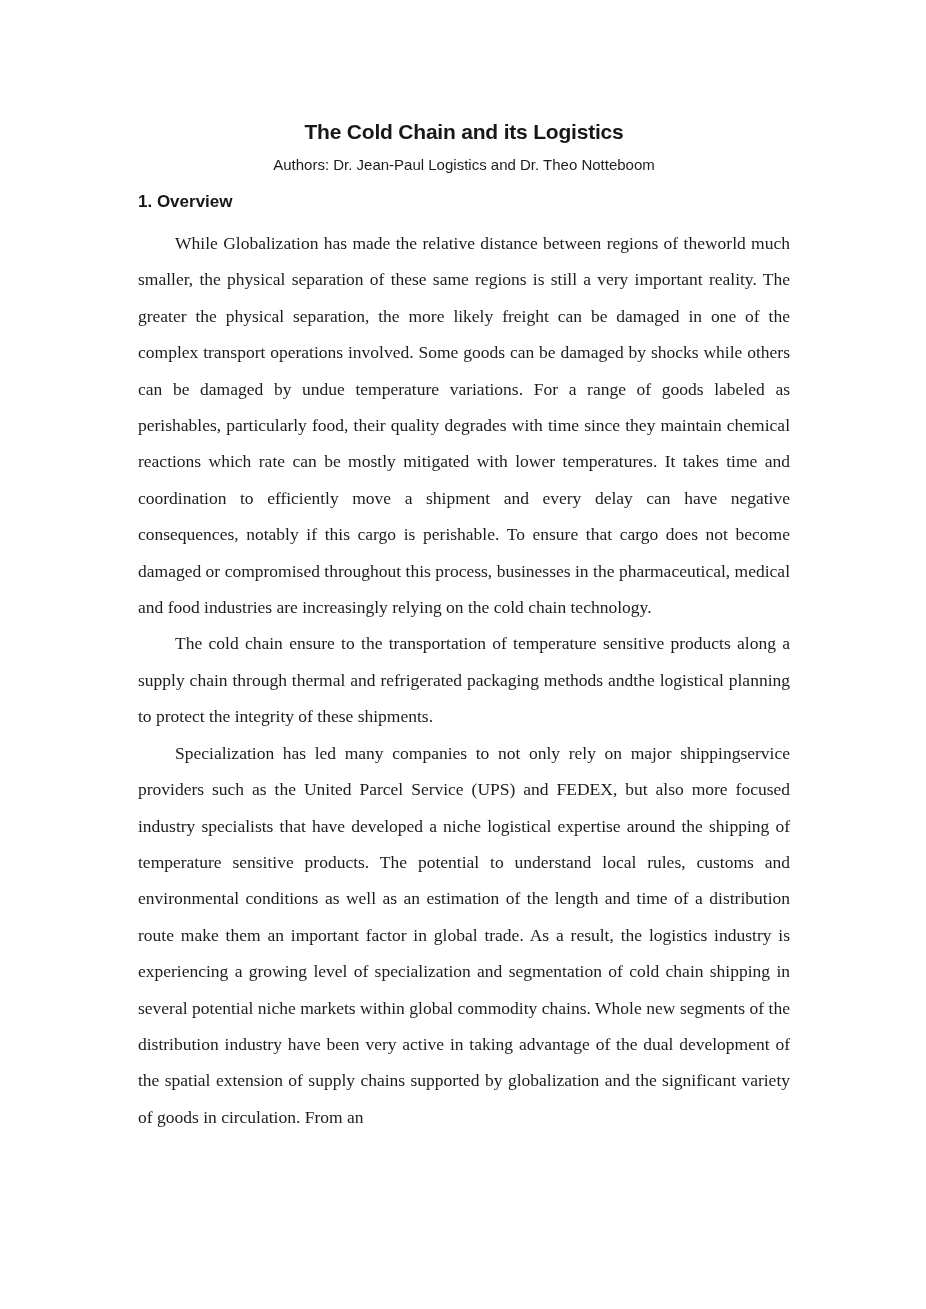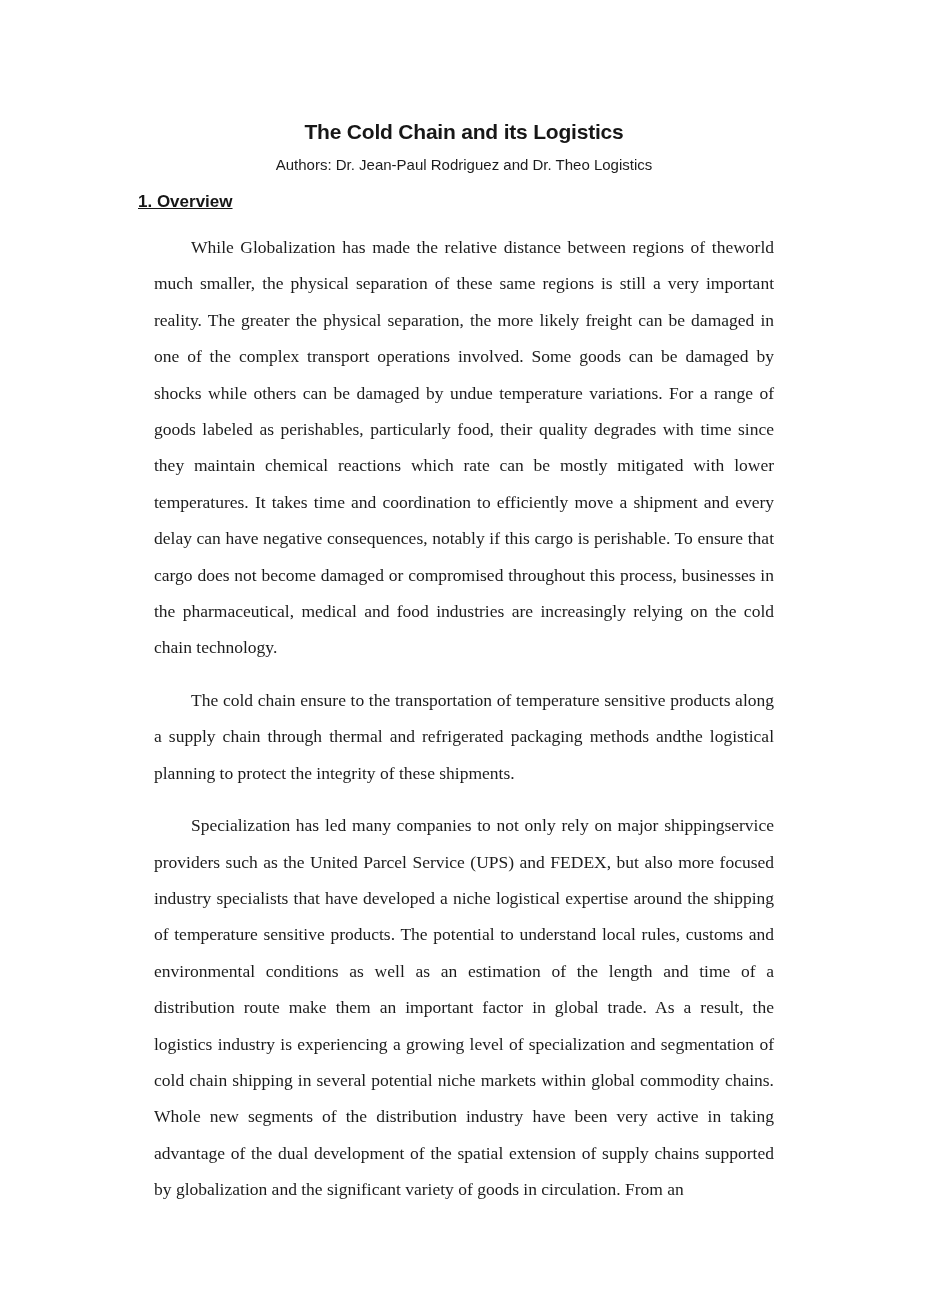--- a/index.html
+++ b/index.html
@@ -66,7 +66,7 @@
 <div class="page">
   <h1 class="doc-title">The Cold Chain and its Logistics</h1>
 
-  <div class="doc-authors">Authors: Dr. Jean-Paul Rodriguez and Dr. Theo Logistics</div>
+  <div class="doc-authors">Authors: Dr. Jean-Paul Logistics and Dr. Theo Notteboom</div>
 
   <h2 class="section-heading">1. Overview</h2>
 

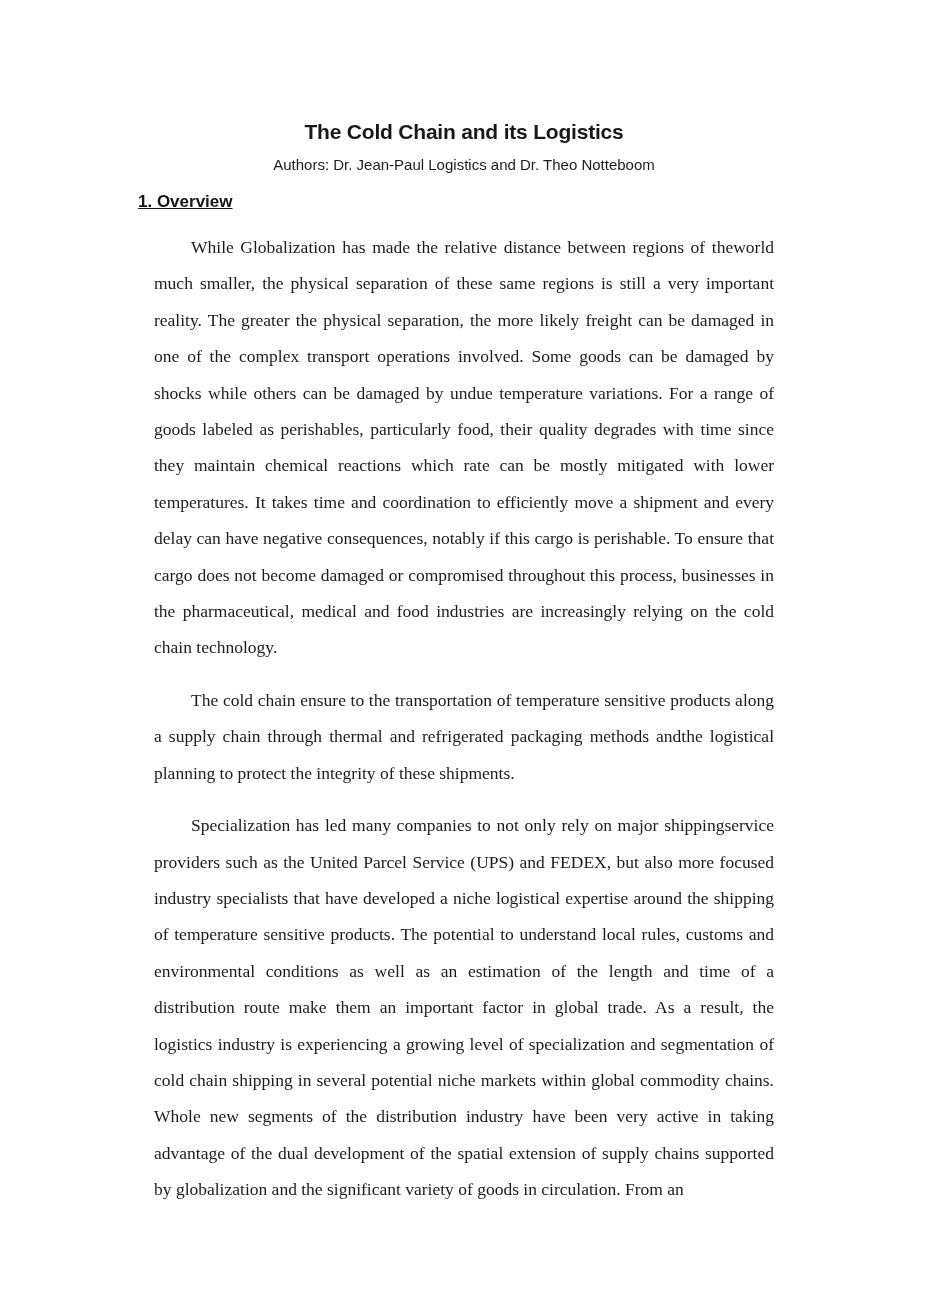--- a/index.html
+++ b/index.html
@@ -44,7 +44,6 @@
     line-height: 23px;
     text-align: left;
     color: #171717;
-    text-decoration: underline;
   }
   .body-text {
     margin-top: 12px;

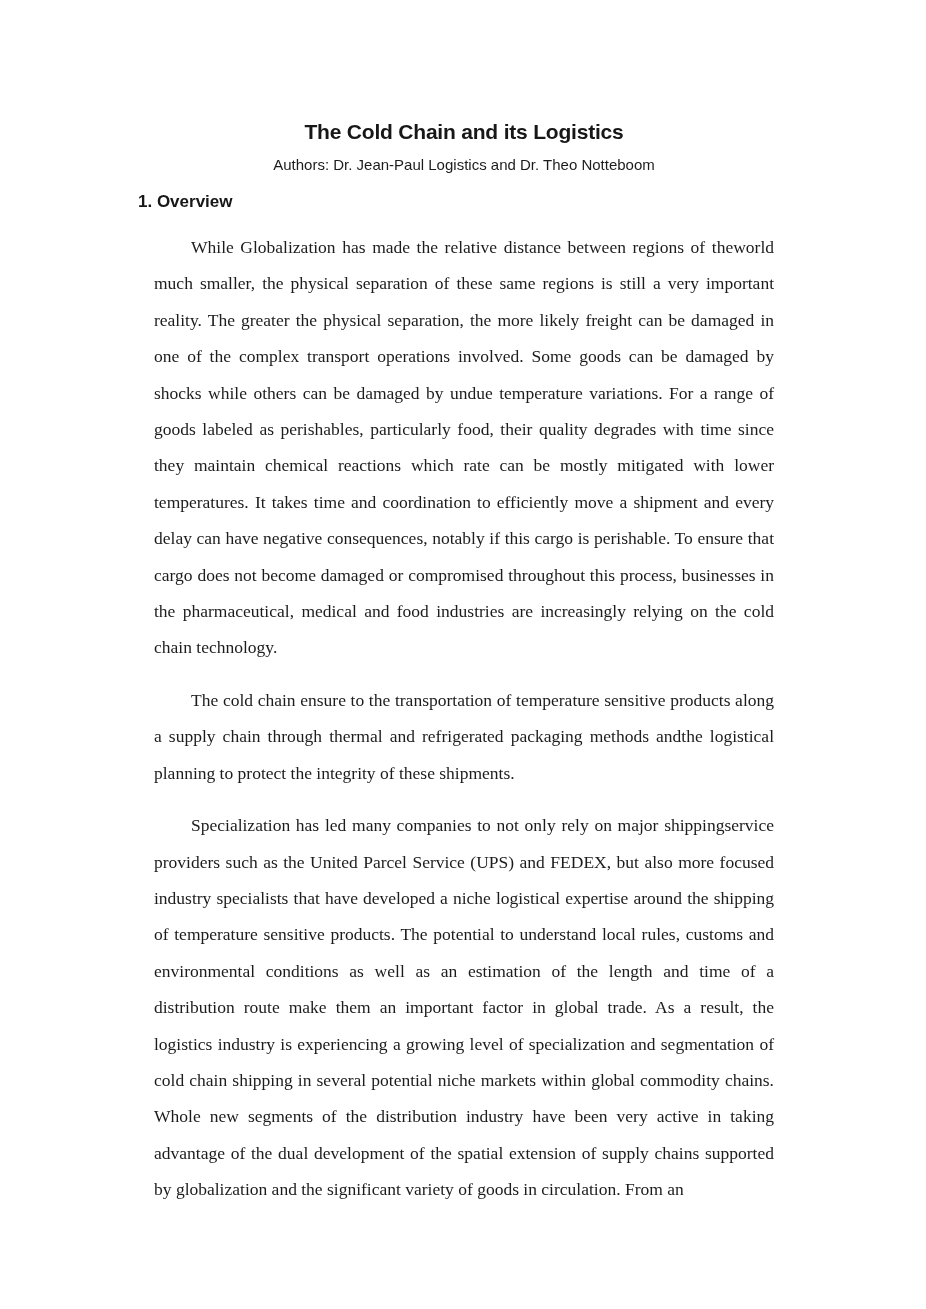--- a/index.html
+++ b/index.html
@@ -49,7 +49,7 @@
     margin-top: 12px;
   }
   .body-text p {
-    margin: 16px;
+    margin: 0;
     font-family: "Liberation Serif", "DejaVu Serif", serif;
     font-size: 17.5px;
     line-height: 36.4px;

